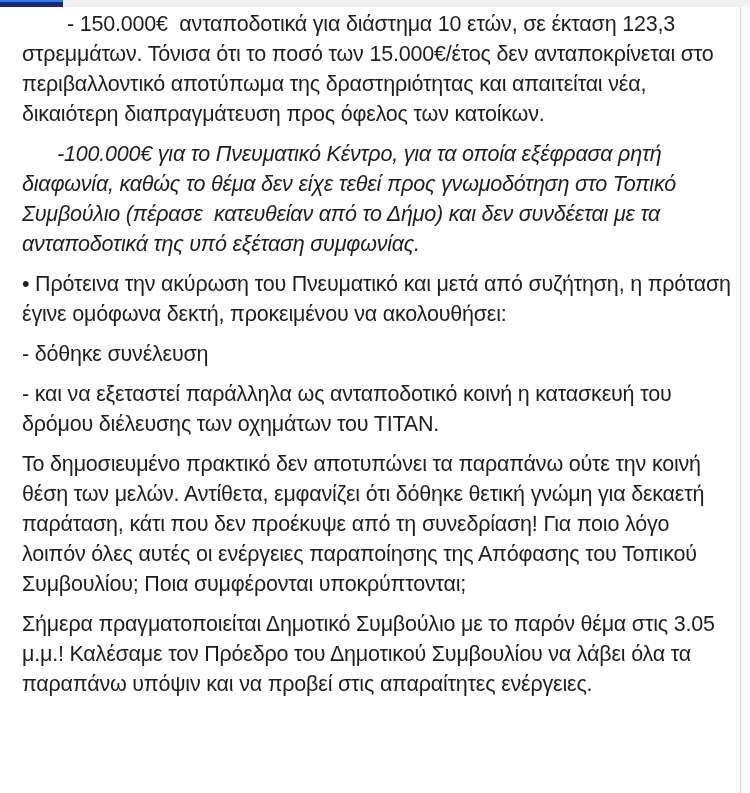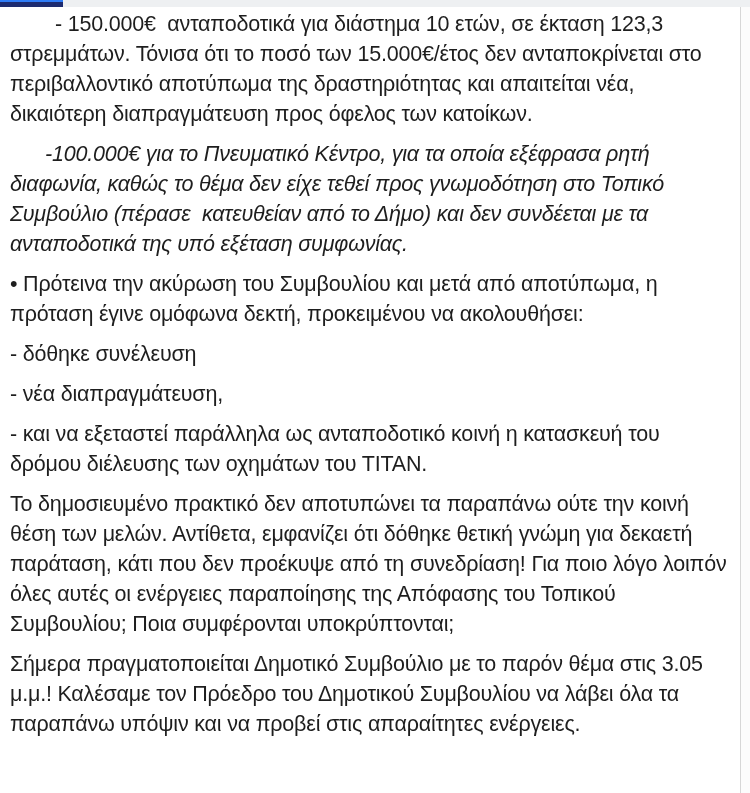--- a/index.html
+++ b/index.html
@@ -58,7 +58,7 @@
   }
 
   .content p {
-    margin: 0 0 10px 0;
+    margin: 0 0 10px 12px;
     white-space: pre-wrap;
   }
   .content p.indent-lg { text-indent: 45px; }

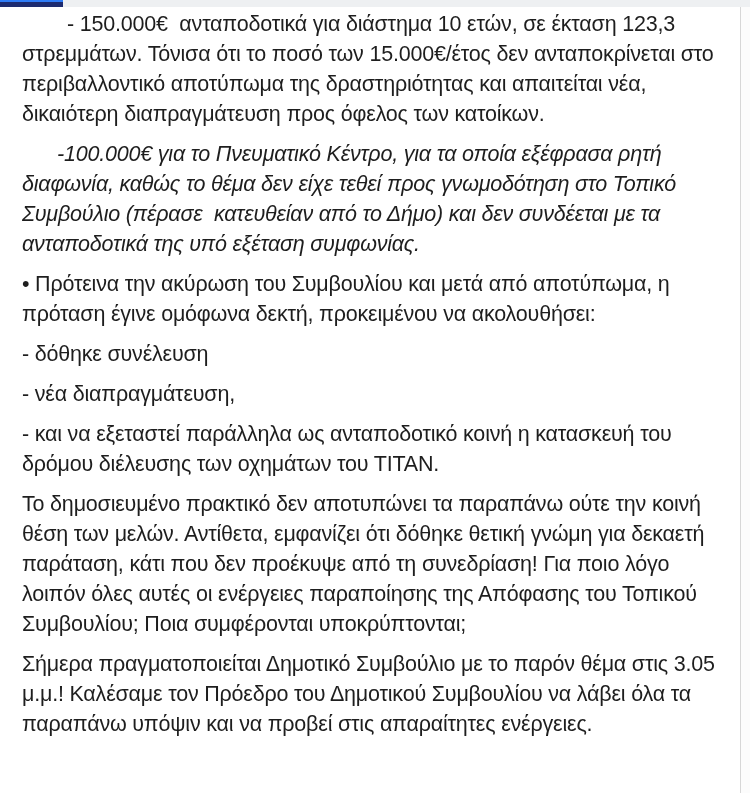--- a/index.html
+++ b/index.html
@@ -75,7 +75,7 @@
   <div class="content">
     <p class="indent-lg">- 150.000€  ανταποδοτικά για διάστημα 10 ετών, σε έκταση 123,3 στρεμμάτων. Τόνισα ότι το ποσό των 15.000€/έτος δεν ανταποκρίνεται στο περιβαλλοντικό αποτύπωμα της δραστηριότητας και απαιτείται νέα, δικαιότερη διαπραγμάτευση προς όφελος των κατοίκων.</p>
     <p class="indent-md">-100.000€ για το Πνευματικό Κέντρο, για τα οποία εξέφρασα ρητή διαφωνία, καθώς το θέμα δεν είχε τεθεί προς γνωμοδότηση στο Τοπικό Συμβούλιο (πέρασε  κατευθείαν από το Δήμο) και δεν συνδέεται με τα ανταποδοτικά της υπό εξέταση συμφωνίας.</p>
-    <p>• Πρότεινα την ακύρωση του Συμβουλίου και μετά από αποτύπωμα, η πρόταση έγινε ομόφωνα δεκτή, προκειμένου να ακολουθήσει:</p>
+    <p>• Πρότεινα την ακύρωση του Πνευματικό και μετά από συζήτηση, η πρόταση έγινε ομόφωνα δεκτή, προκειμένου να ακολουθήσει:</p>
     <p>- δόθηκε συνέλευση</p>
     <p>- νέα διαπραγμάτευση,</p>
     <p>- και να εξεταστεί παράλληλα ως ανταποδοτικό κοινή η κατασκευή του δρόμου διέλευσης των οχημάτων του ΤΙΤΑΝ.</p>

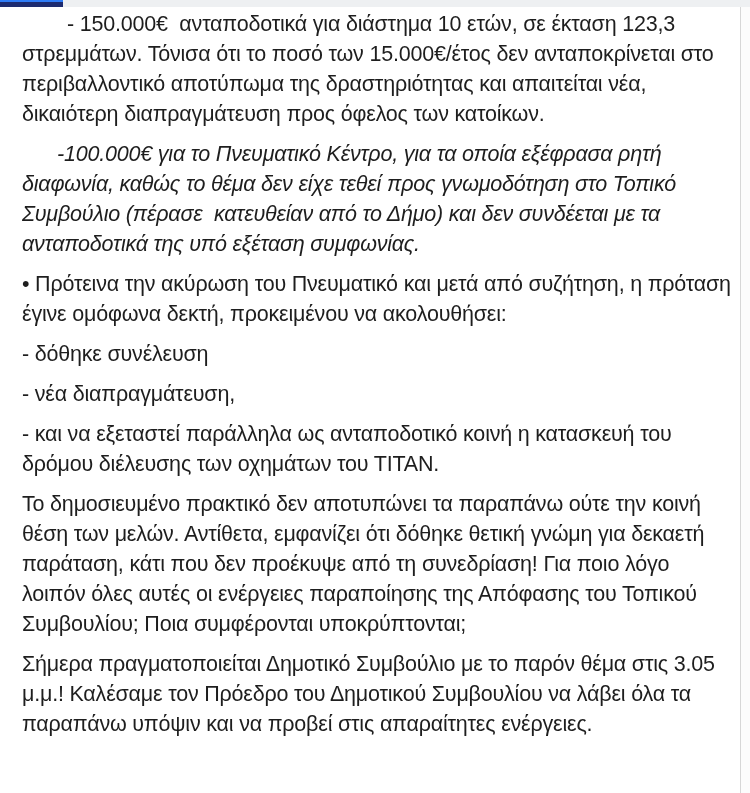--- a/index.html
+++ b/index.html
@@ -77,7 +77,6 @@
     <p class="indent-md">-100.000€ για το Πνευματικό Κέντρο, για τα οποία εξέφρασα ρητή διαφωνία, καθώς το θέμα δεν είχε τεθεί προς γνωμοδότηση στο Τοπικό Συμβούλιο (πέρασε  κατευθείαν από το Δήμο) και δεν συνδέεται με τα ανταποδοτικά της υπό εξέταση συμφωνίας.</p>
     <p>• Πρότεινα την ακύρωση του Πνευματικό και μετά από συζήτηση, η πρόταση έγινε ομόφωνα δεκτή, προκειμένου να ακολουθήσει:</p>
     <p>- δόθηκε συνέλευση</p>
-    <p>- νέα διαπραγμάτευση,</p>
     <p>- και να εξεταστεί παράλληλα ως ανταποδοτικό κοινή η κατασκευή του δρόμου διέλευσης των οχημάτων του ΤΙΤΑΝ.</p>
     <p>Το δημοσιευμένο πρακτικό δεν αποτυπώνει τα παραπάνω ούτε την κοινή θέση των μελών. Αντίθετα, εμφανίζει ότι δόθηκε θετική γνώμη για δεκαετή παράταση, κάτι που δεν προέκυψε από τη συνεδρίαση! Για ποιο λόγο λοιπόν όλες αυτές οι ενέργειες παραποίησης της Απόφασης του Τοπικού Συμβουλίου; Ποια συμφέρονται υποκρύπτονται;</p>
     <p>Σήμερα πραγματοποιείται Δημοτικό Συμβούλιο με το παρόν θέμα στις 3.05 μ.μ.! Καλέσαμε τον Πρόεδρο του Δημοτικού Συμβουλίου να λάβει όλα τα παραπάνω υπόψιν και να προβεί στις απαραίτητες ενέργειες.</p>

